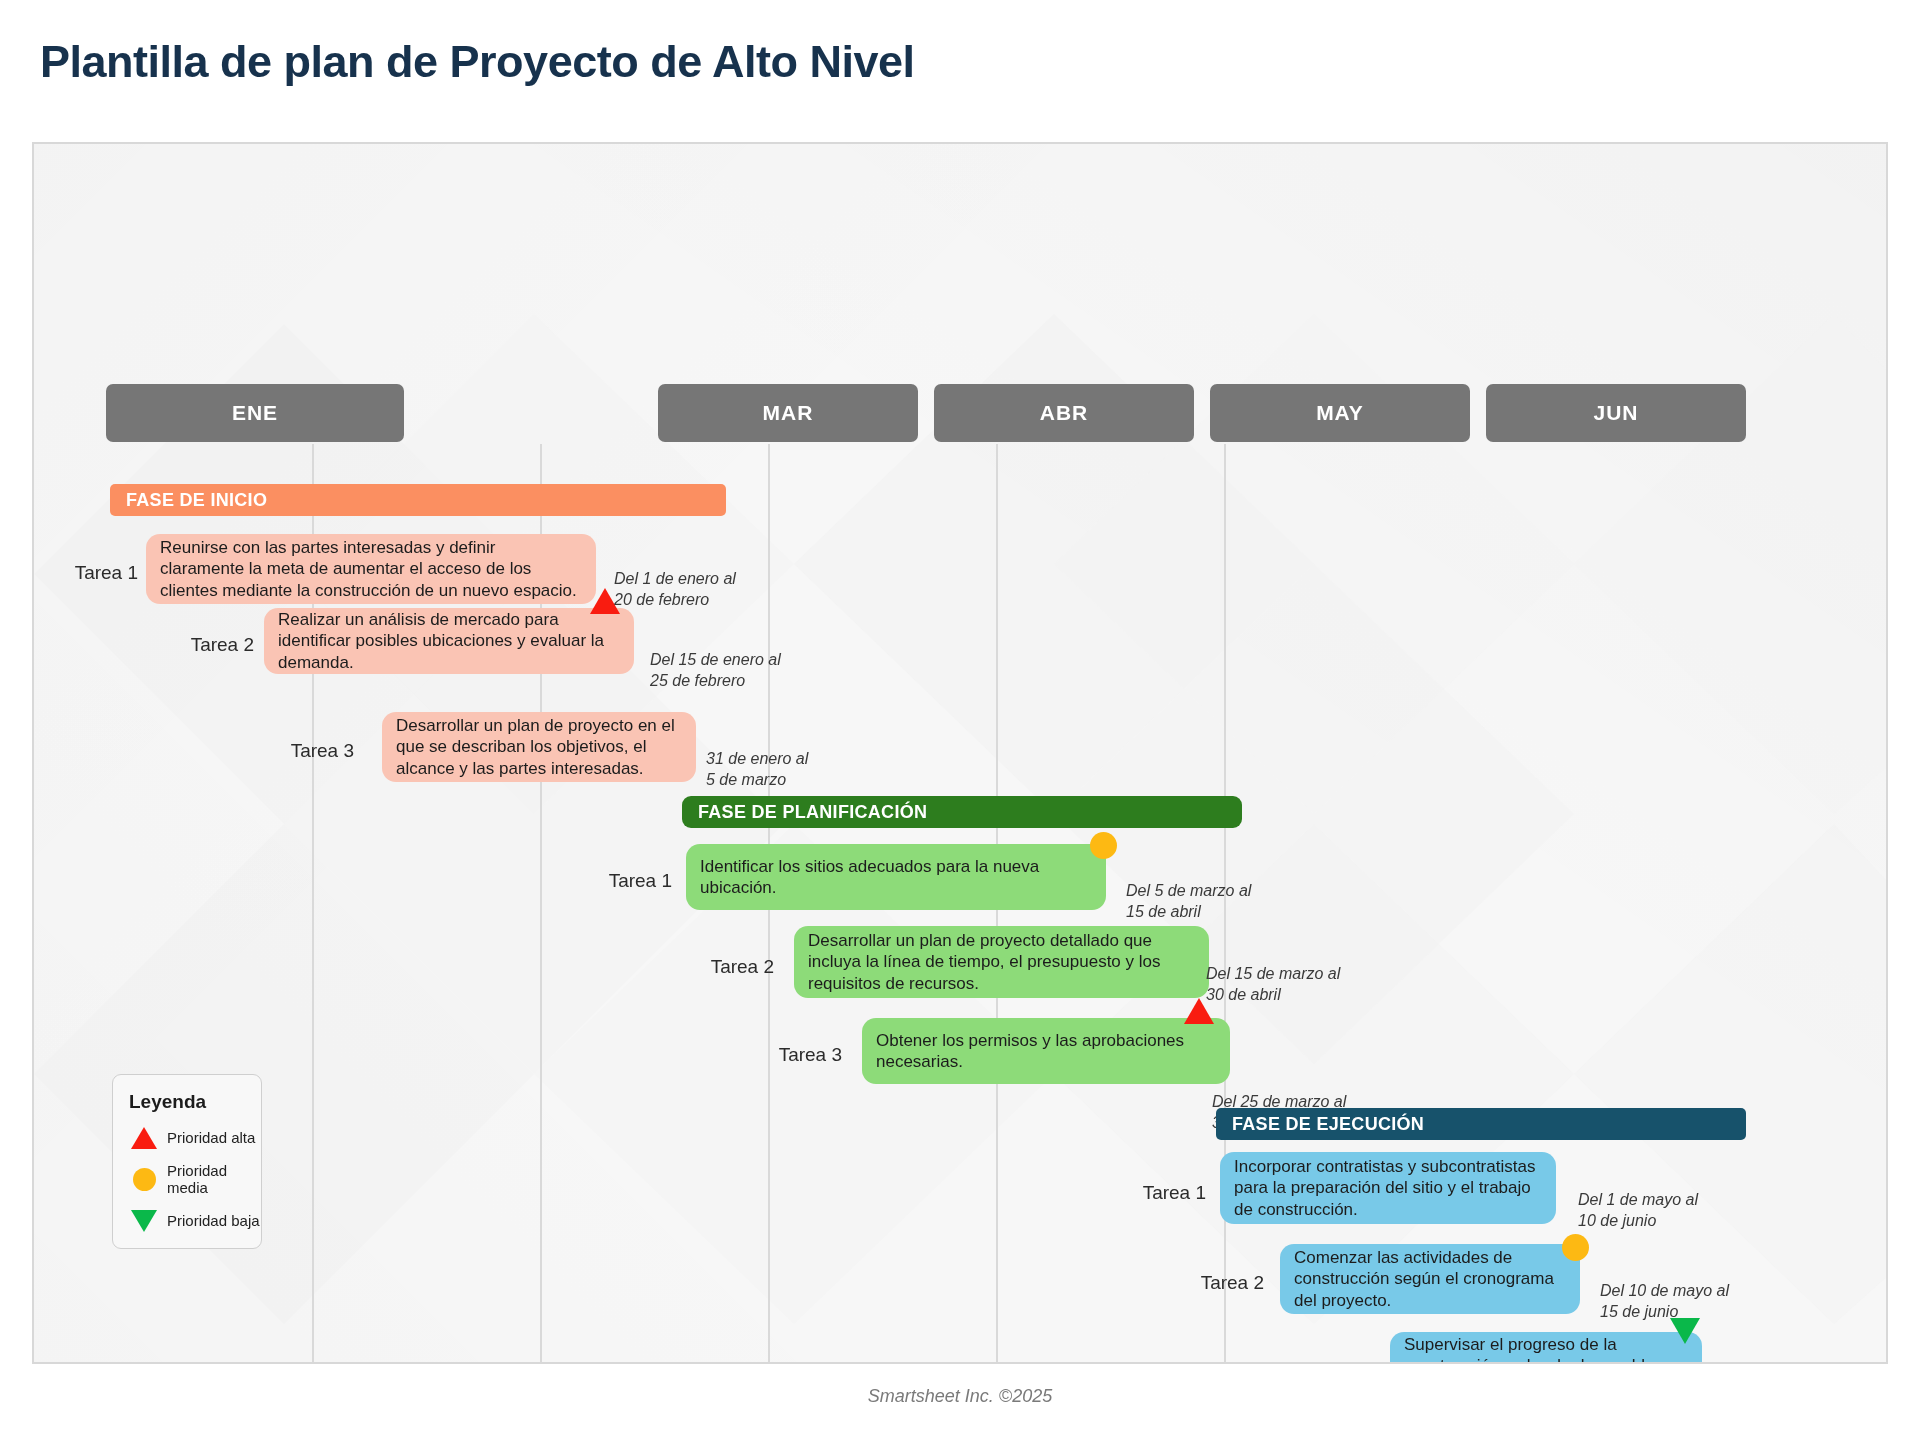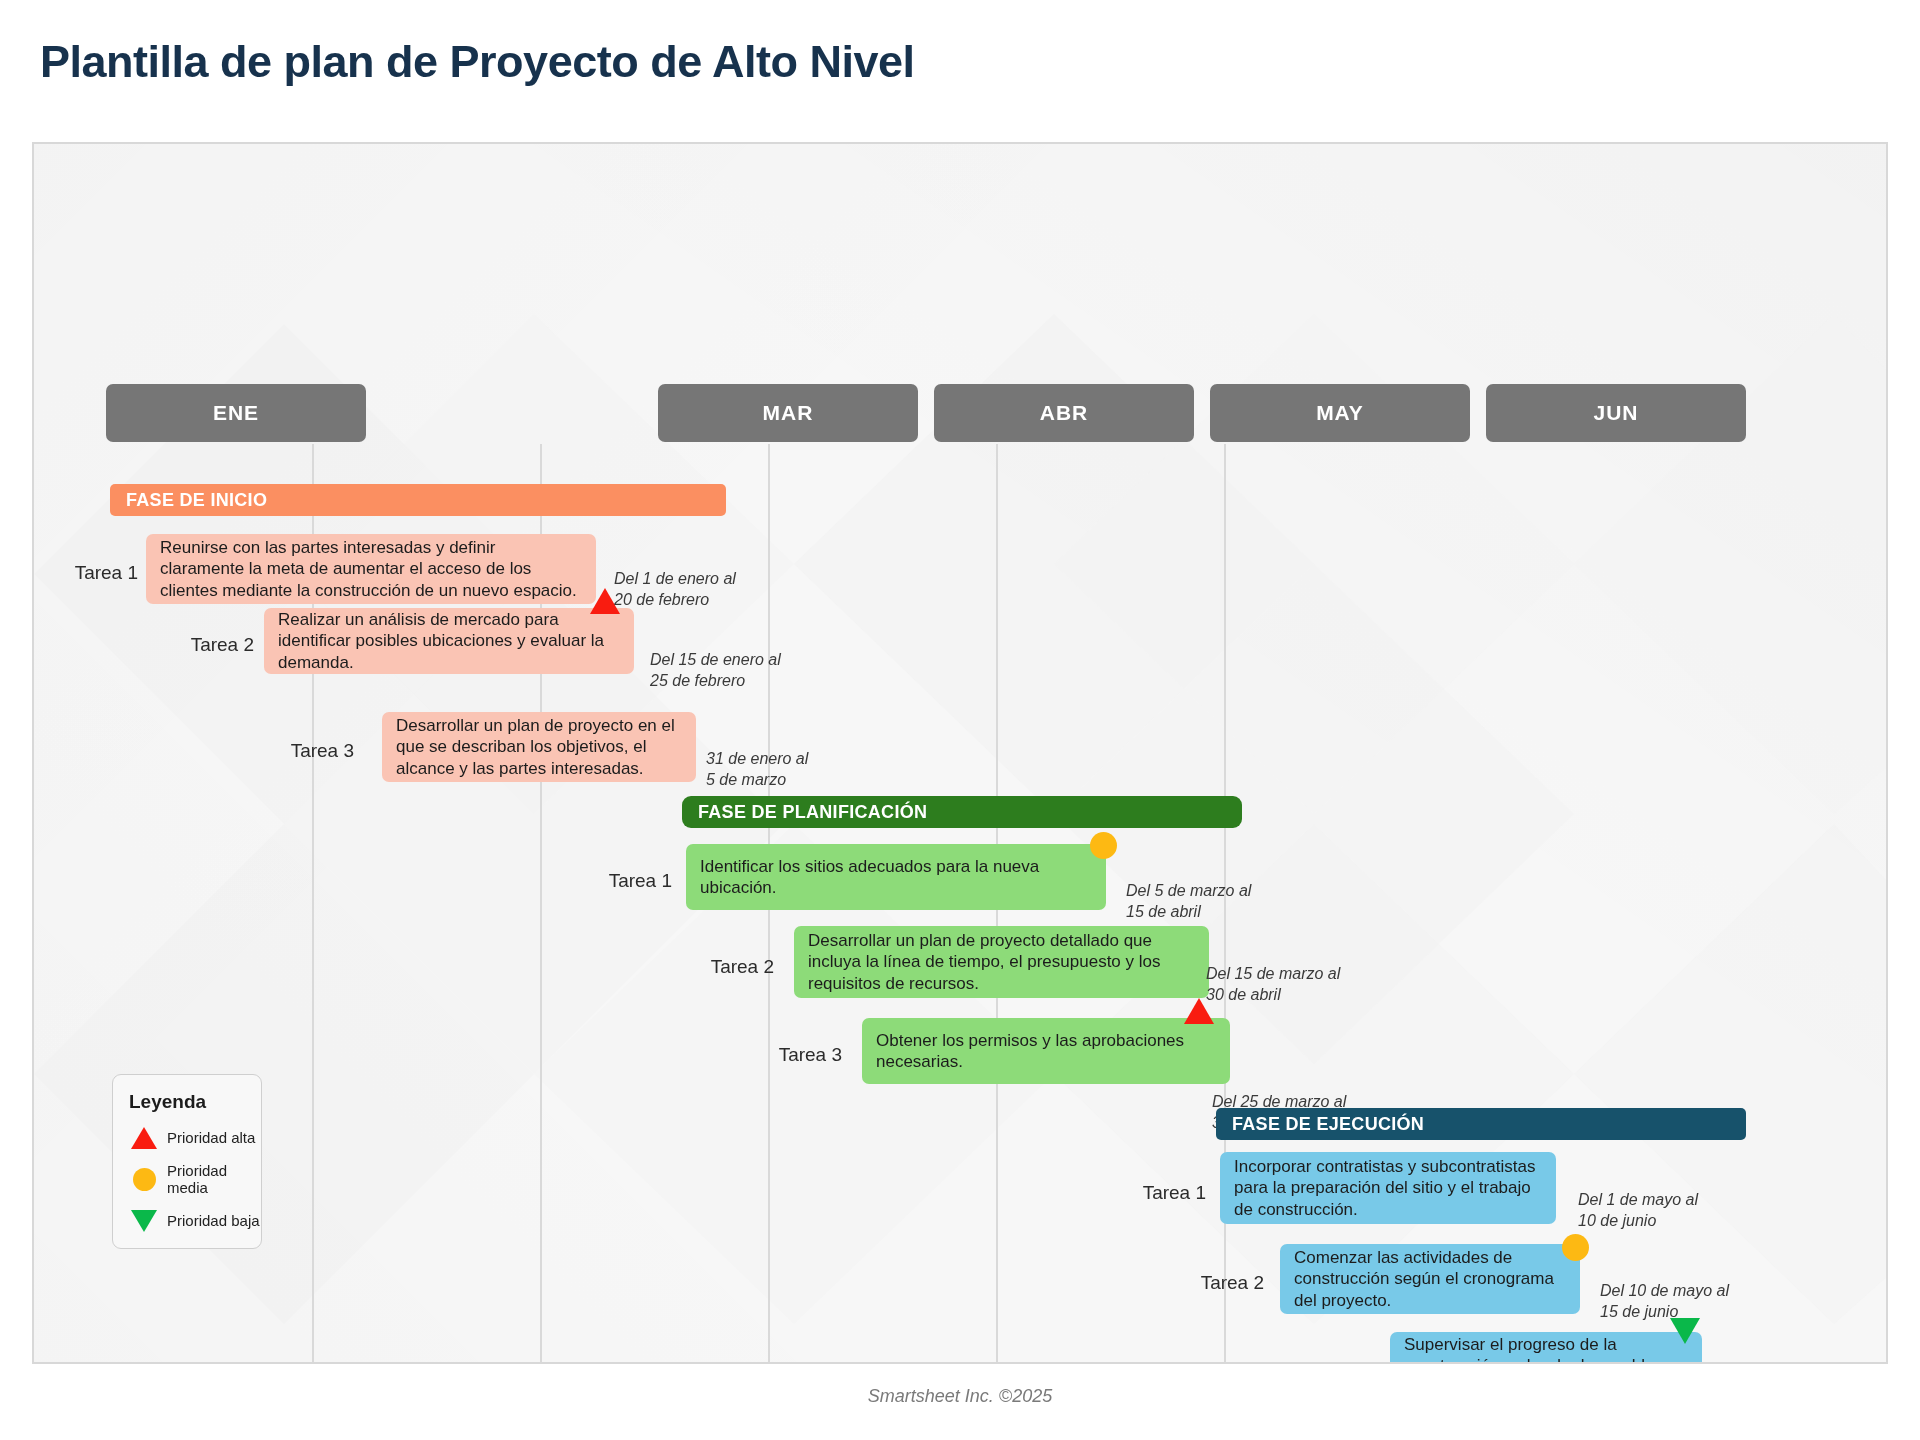--- a/index.html
+++ b/index.html
@@ -211,7 +211,7 @@
     <div class="grid-line" style="left:962px;"></div>
     <div class="grid-line" style="left:1190px;"></div>
 
-    <div class="month-cell" style="left:72px;width:260px;">
+    <div class="month-cell" style="left:72px;width:298px;">
       <span>ENE</span>
     </div>
     <div class="month-cell" style="left:624px;width:260px;">

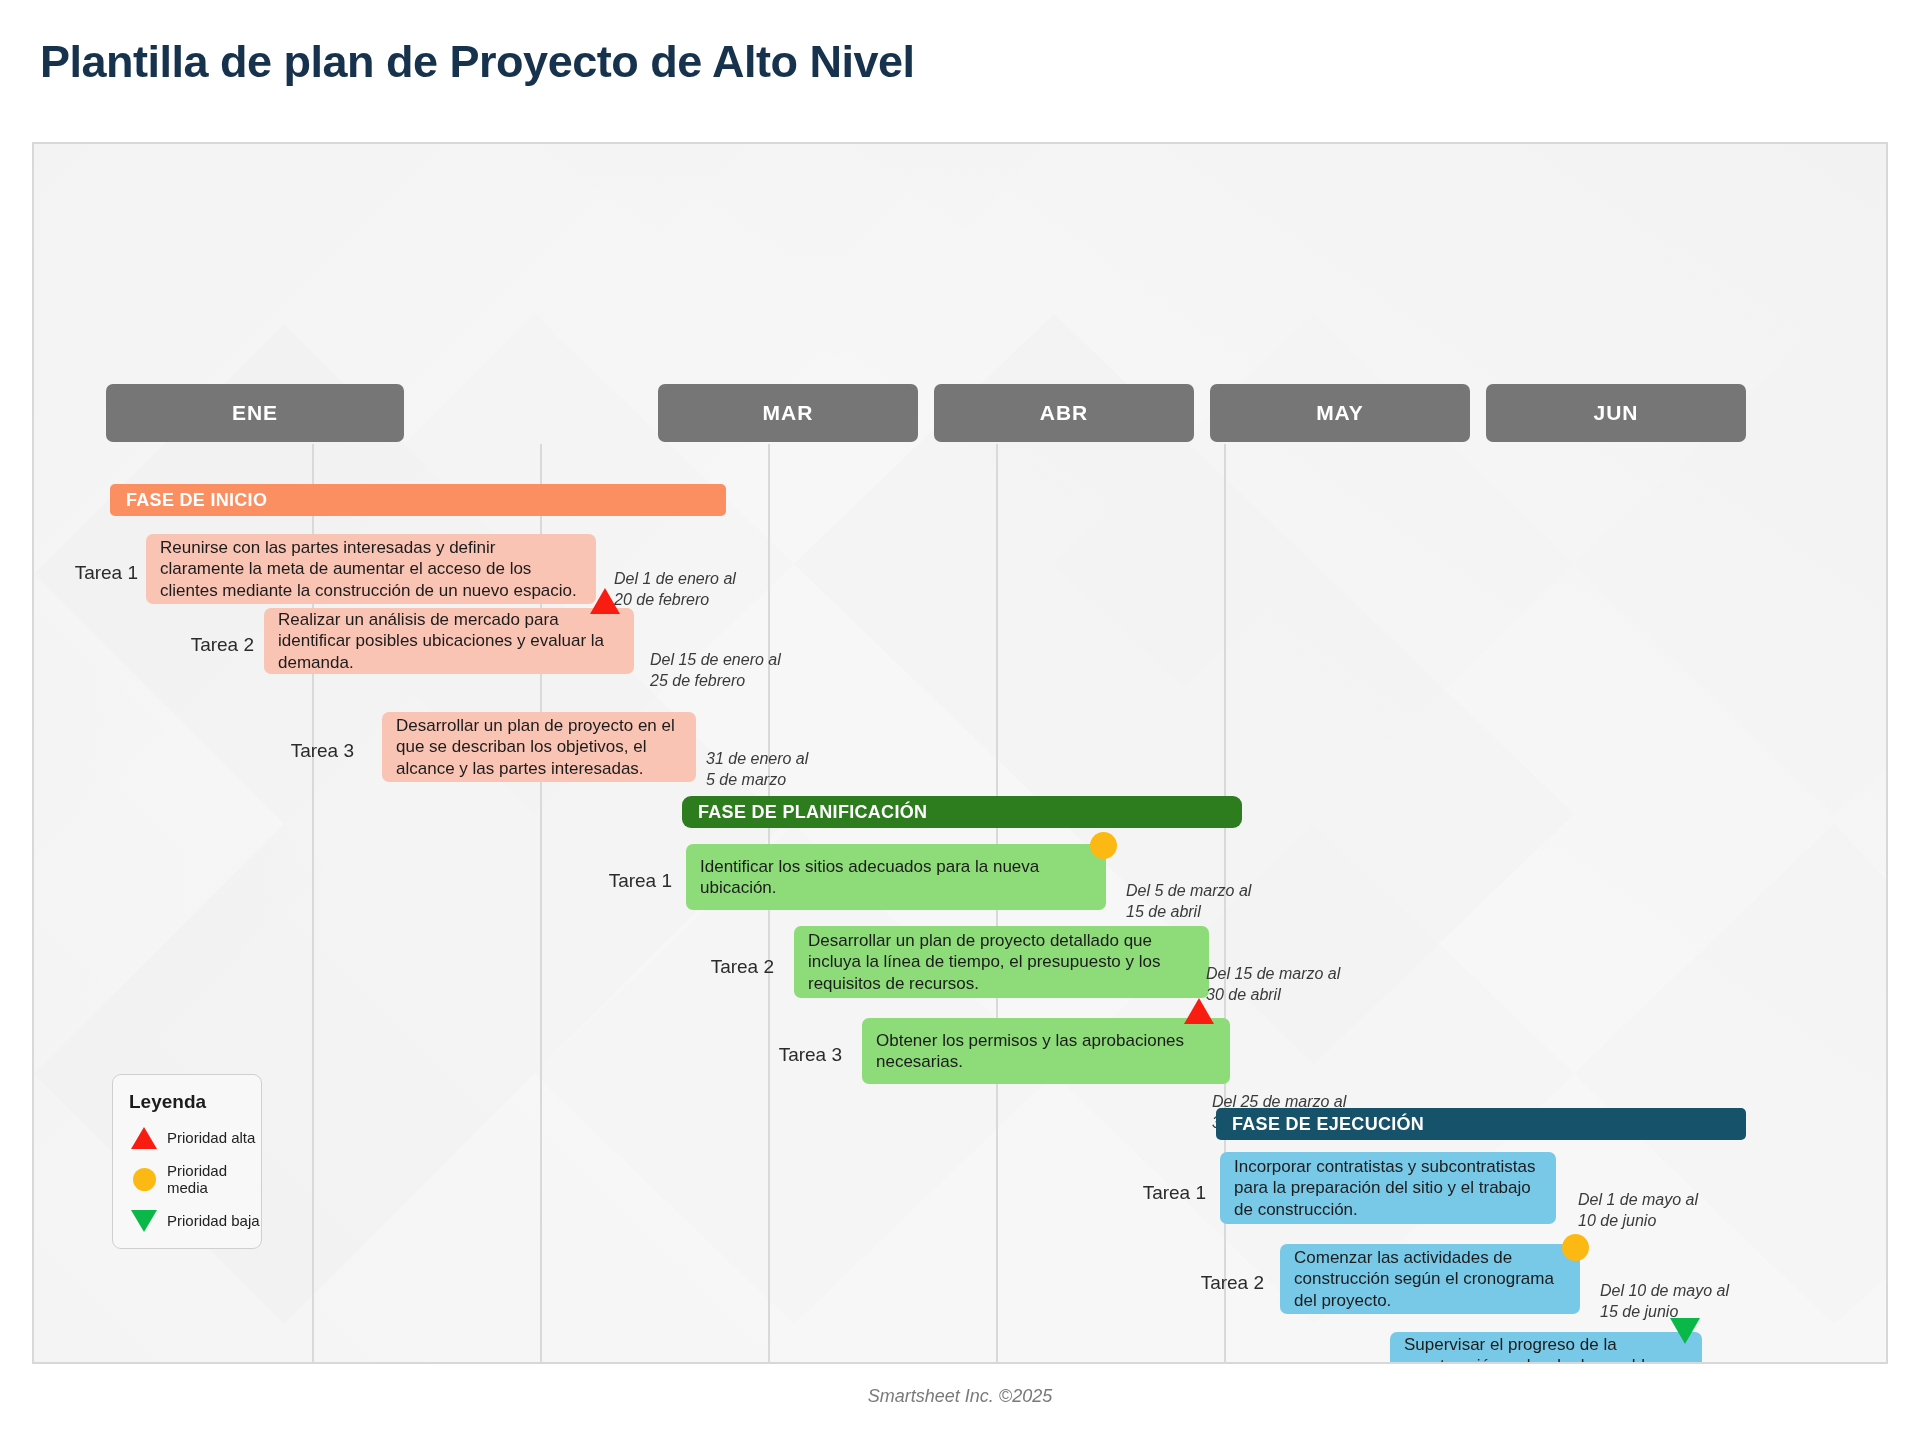--- a/index.html
+++ b/index.html
@@ -85,7 +85,7 @@
   }
   .task-bar {
     position: absolute;
-    border-radius: 7px;
+    border-radius: 14px;
     display: flex;
     align-items: center;
     padding: 0 14px;

